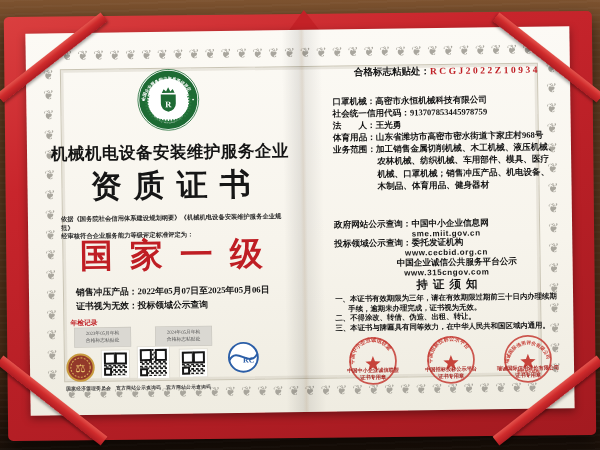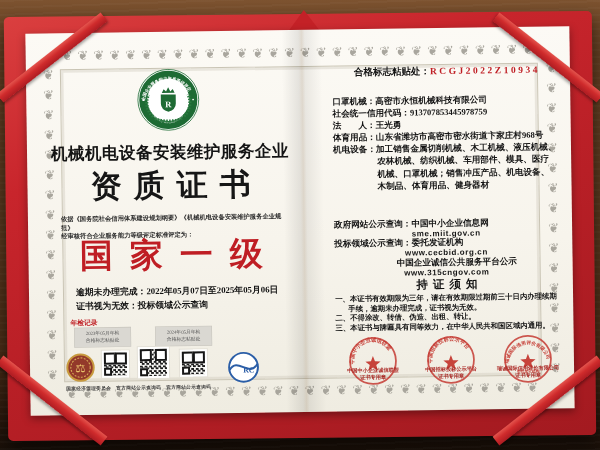--- a/index.html
+++ b/index.html
@@ -183,7 +183,7 @@
       <div class="field"><b>社会统一信用代码：</b><span>913707853445978759</span></div>
       <div class="field"><b>法　　人：</b><span>王光勇</span></div>
       <div class="field"><b>体育用品：</b><span>山东省潍坊市高密市密水街道卞家庄村968号</span></div>
-      <div class="field"><b>机电设备：</b><span>加工销售金属切削机械、木工机械、液压机械、农林机械、纺织机械、车用部件、模具、医疗机械、口罩机械；销售冲压产品、机电设备、木制品、体育用品、健身器材</span></div>
+      <div class="field"><b>业务范围：</b><span>加工销售金属切削机械、木工机械、液压机械、农林机械、纺织机械、车用部件、模具、医疗机械、口罩机械；销售冲压产品、机电设备、木制品、体育用品、健身器材</span></div>
     </div>
 
     <div class="r-links">

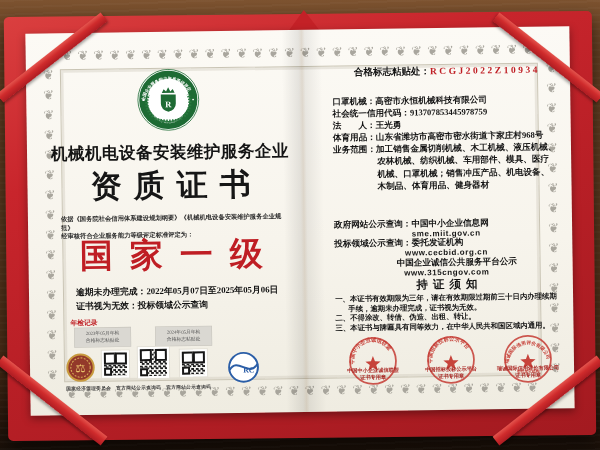--- a/index.html
+++ b/index.html
@@ -134,7 +134,7 @@
     </div>
     <div class="l-grade">国家一级</div>
     <div class="l-line l-valid">
-      <span>逾期未办理完成：</span><span>2022年05月07日至2025年05月06日</span>
+      <span>销售冲压产品：</span><span>2022年05月07日至2025年05月06日</span>
     </div>
     <div class="l-line l-type">
       <span>证书视为无效：</span><span>投标领域公示查询</span>

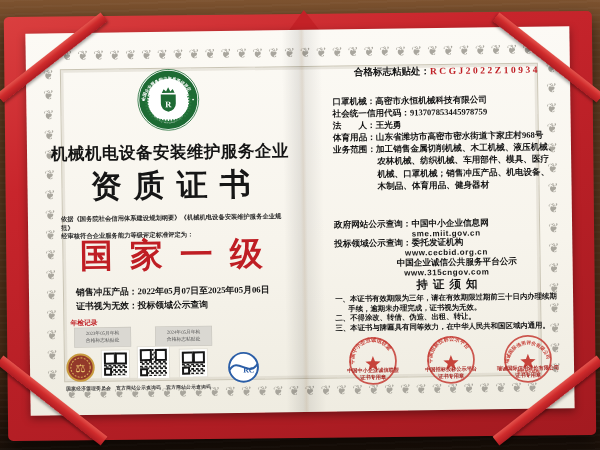--- a/index.html
+++ b/index.html
@@ -52,7 +52,7 @@
   .qr1{left:72px;top:318px;width:27px;height:27px;}
   .qr2{left:108px;top:315px;width:31px;height:31px;}
   .qr3{left:150px;top:318px;width:27px;height:27px;}
-  .rc-logo{position:absolute;left:196px;top:319px;width:35px;height:35px;}
+  .rc-logo{position:absolute;left:196px;top:309px;width:35px;height:35px;}
   .l-caption{position:absolute;left:36px;top:353px;width:205px;font-size:4.6px;color:#3e3e3e;
     font-weight:bold;letter-spacing:.4px;}
   

